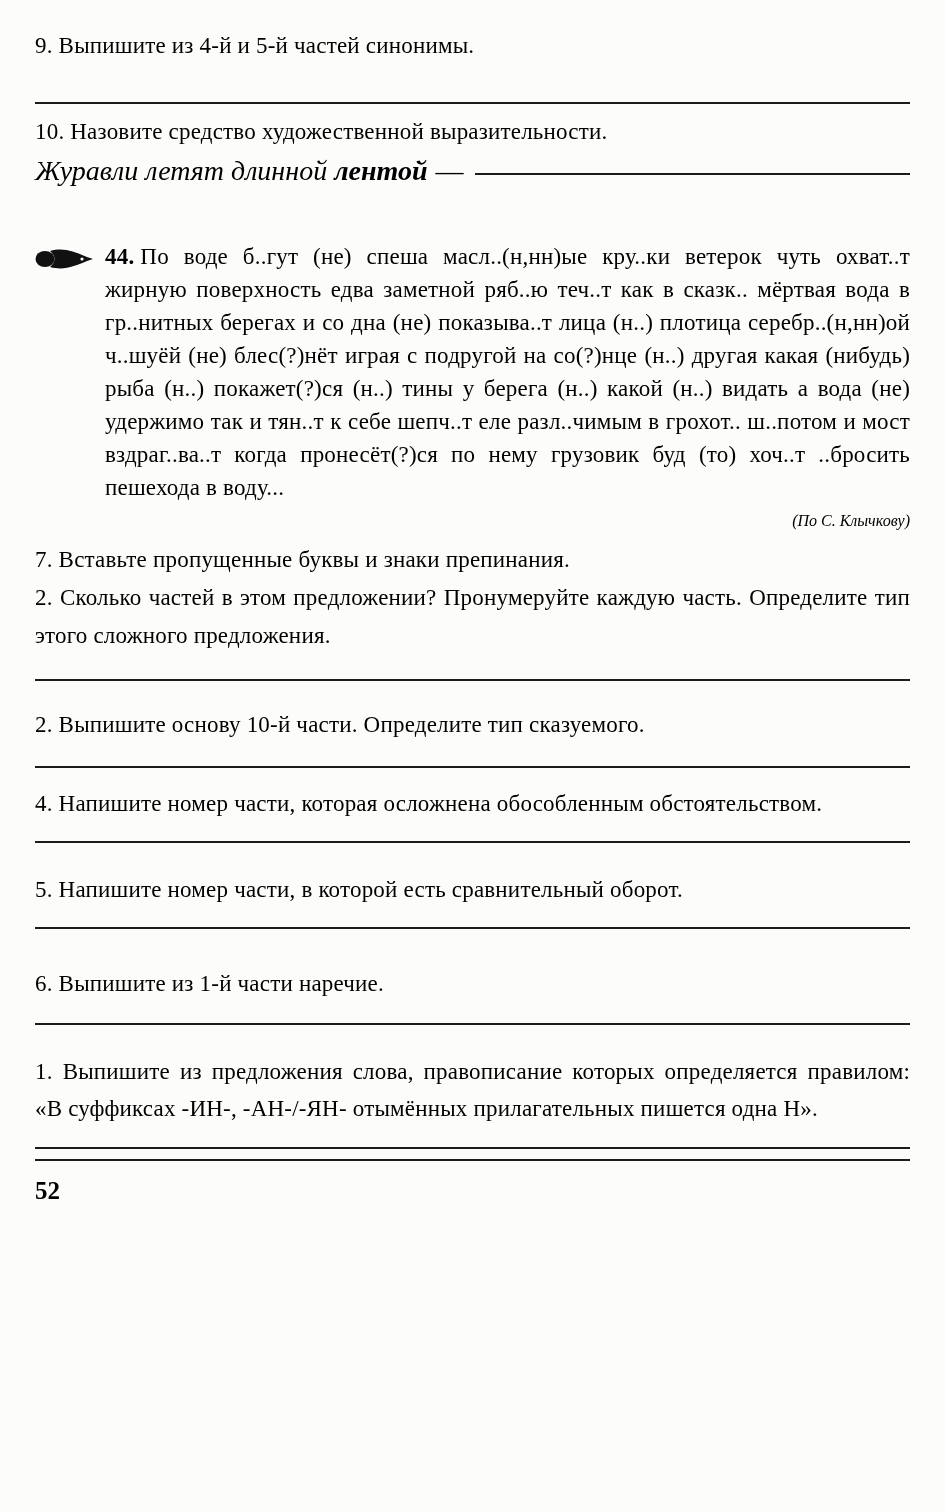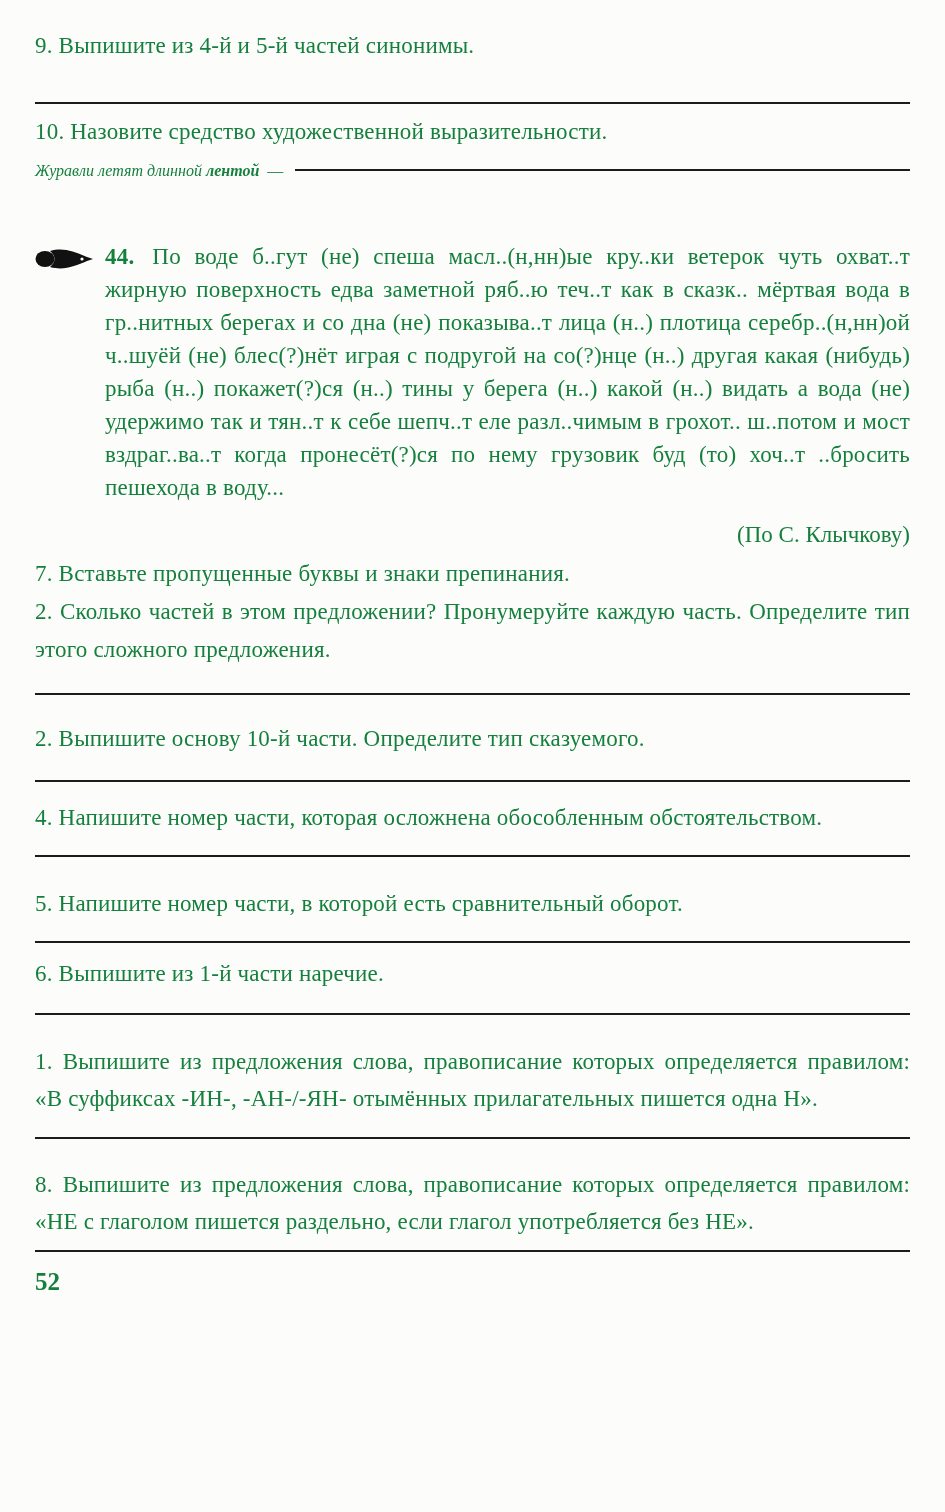--- a/index.html
+++ b/index.html
@@ -14,7 +14,7 @@
     margin: 0 auto;
     background: #fcfcfa;
     font-family: "Liberation Serif", "DejaVu Serif", serif;
-    color: #15803d;
+    color: #000000;
     overflow: hidden;
     box-sizing: border-box;
   }

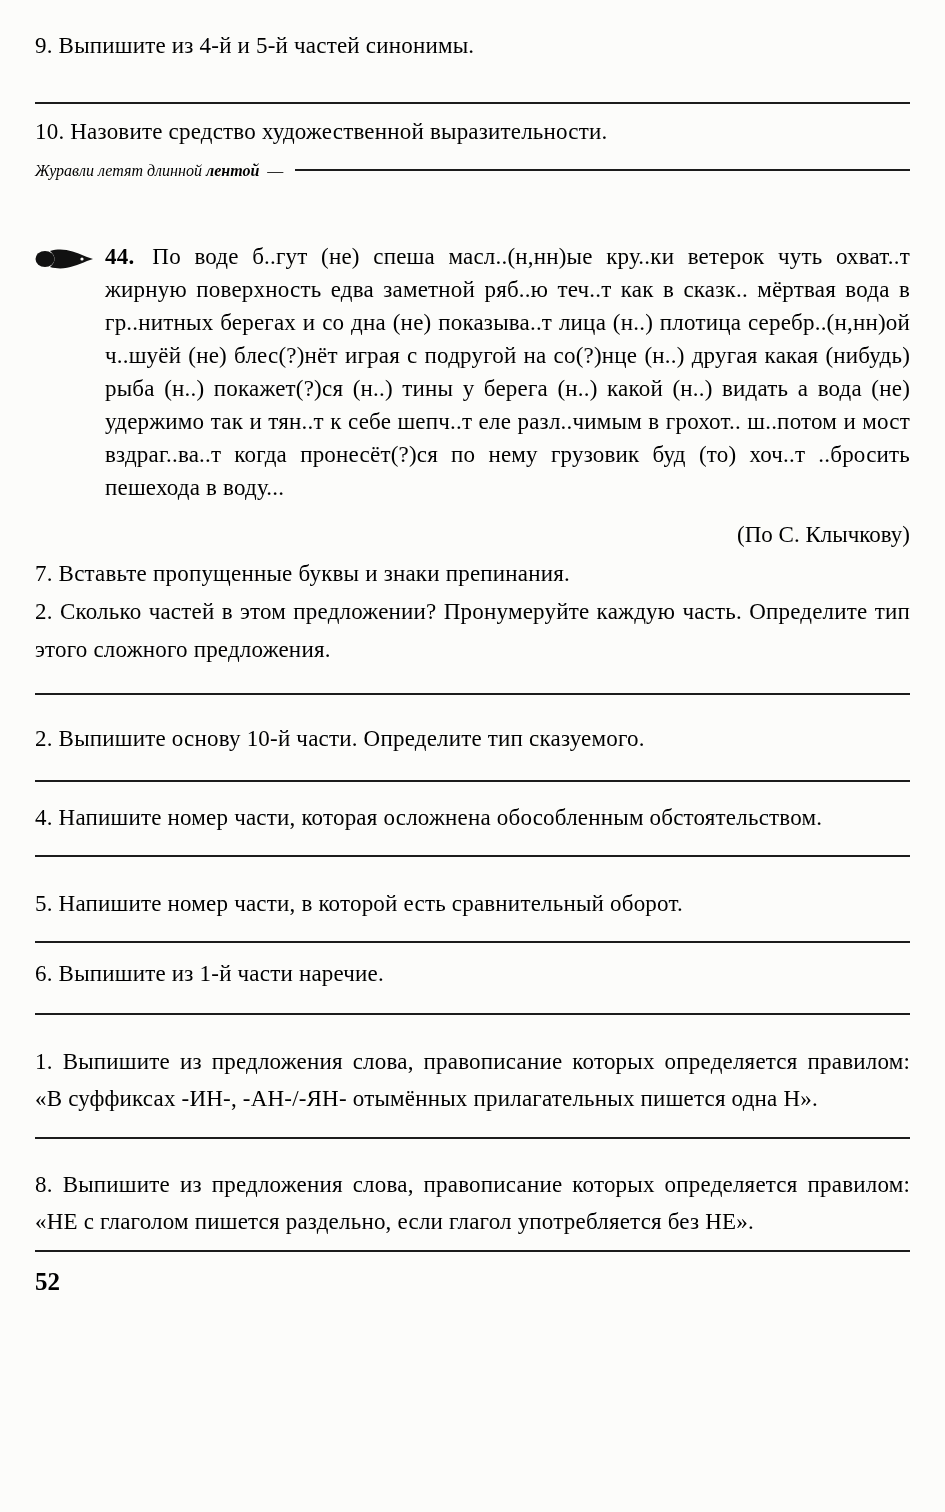--- a/index.html
+++ b/index.html
@@ -38,7 +38,7 @@
     margin-top: 6px;
     display: flex;
     align-items: baseline;
-    font-size: 16px;
+    font-size: 28px;
     line-height: 34px;
   }
   .italic { font-style: italic; }

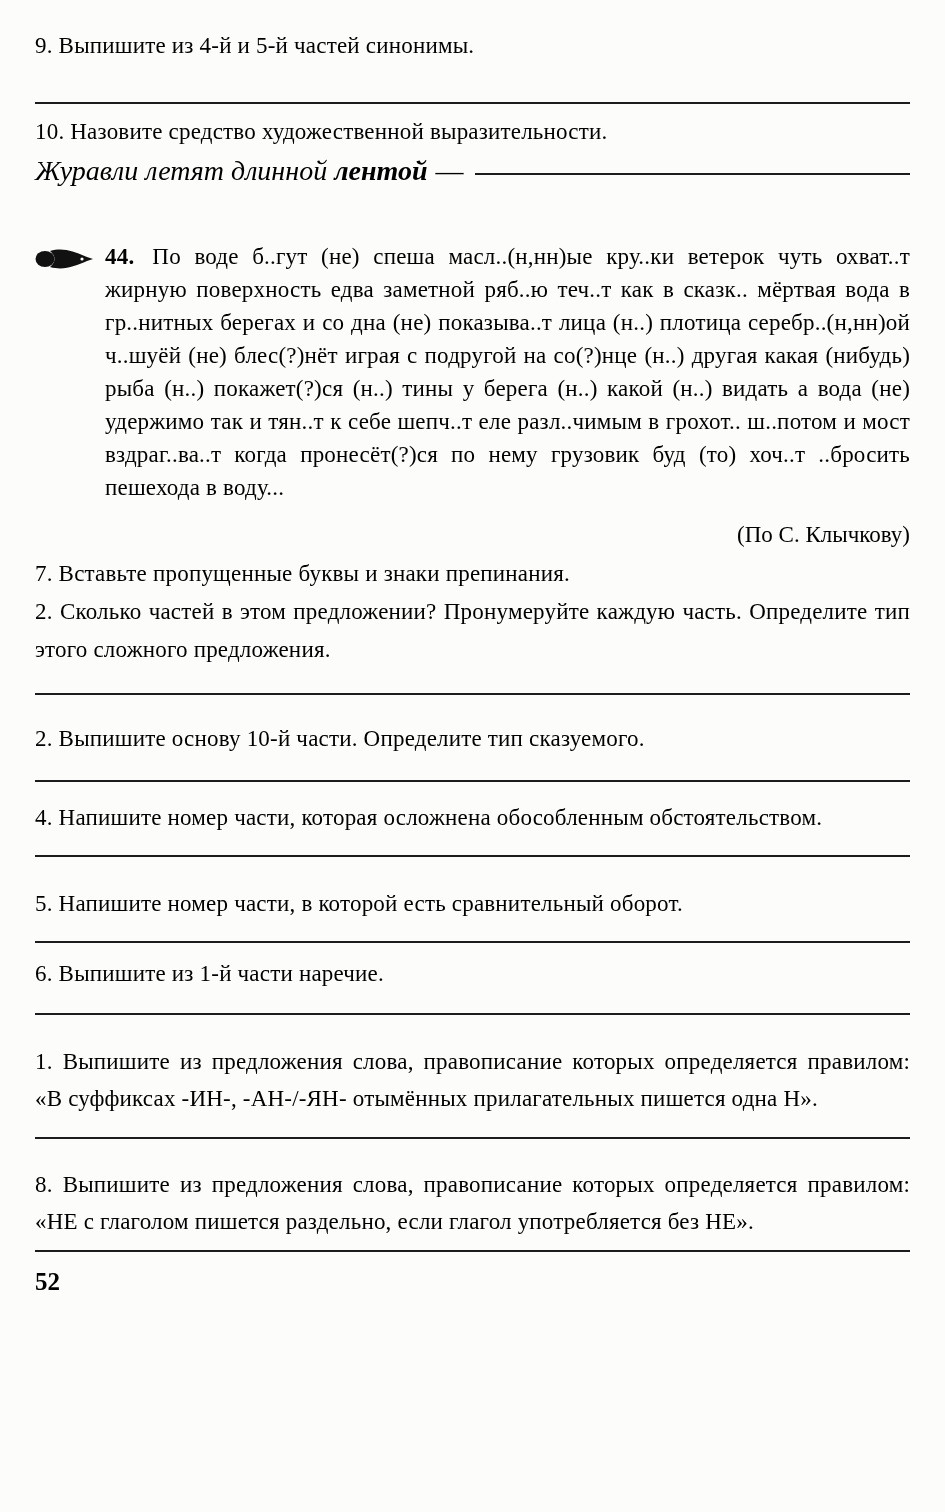--- a/index.html
+++ b/index.html
@@ -66,7 +66,7 @@
     text-align: justify;
     letter-spacing: 0.2px;
   }
-  .ex-num { font-weight: bold; margin-right: 18px; }
+  .ex-num { font-weight: bold; margin-right: 6px; }
   .attribution {
     text-align: right;
     font-size: 23px;

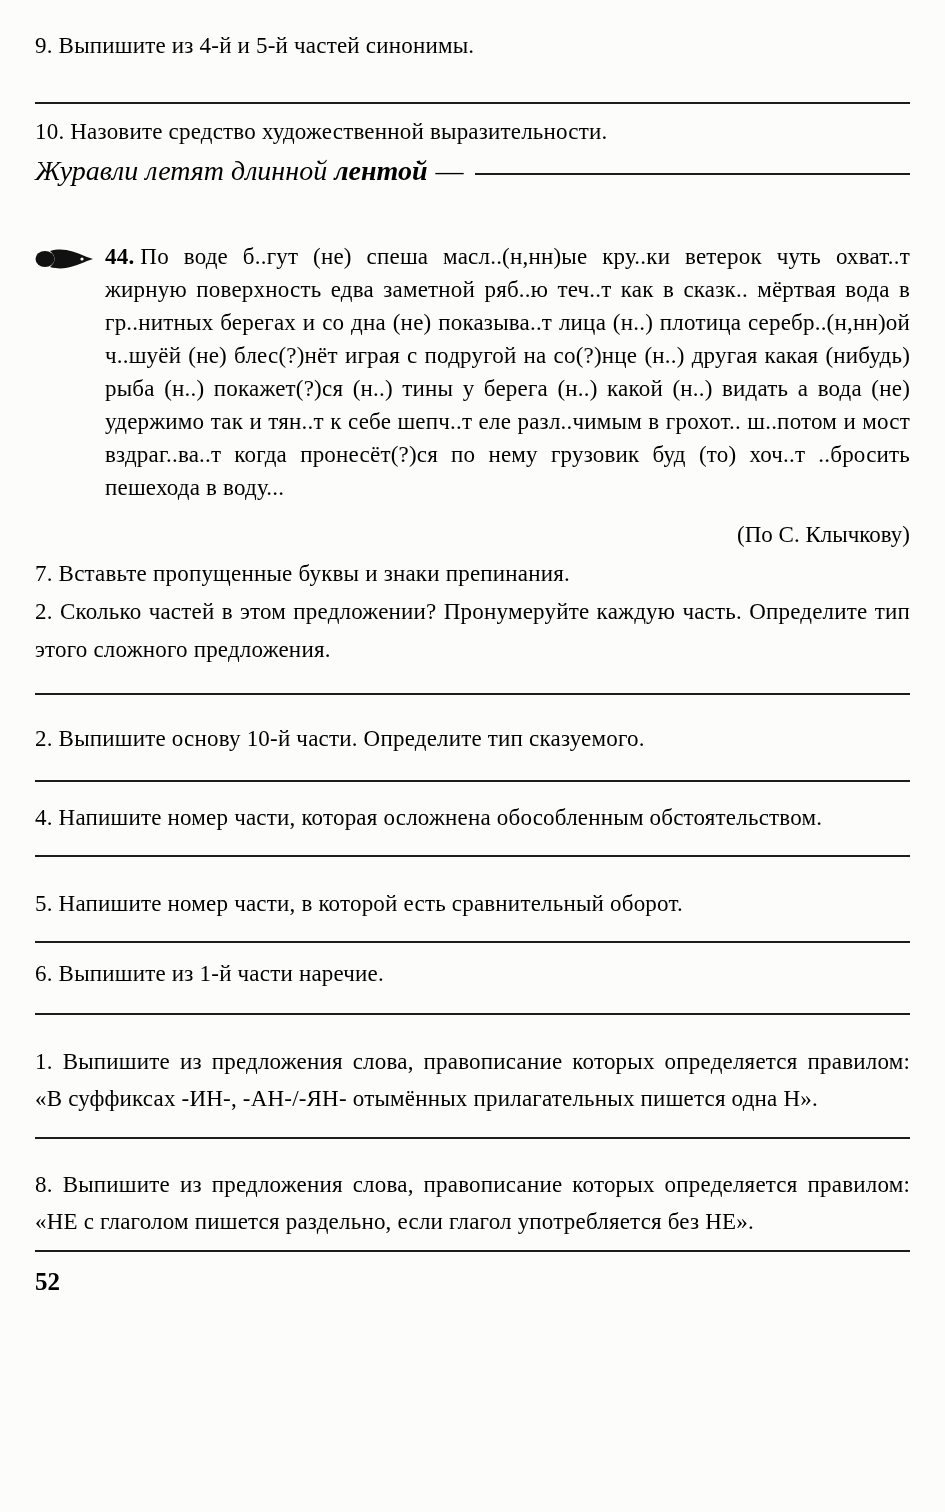--- a/index.html
+++ b/index.html
@@ -69,9 +69,10 @@
   .ex-num { font-weight: bold; margin-right: 6px; }
   .attribution {
     text-align: right;
-    font-size: 23px;
+    font-size: 16px;
     line-height: 33px;
-    margin-top: 14px;
+    font-style: italic;
+    margin-top: 0;
   }
   .task {
     font-size: 23px;

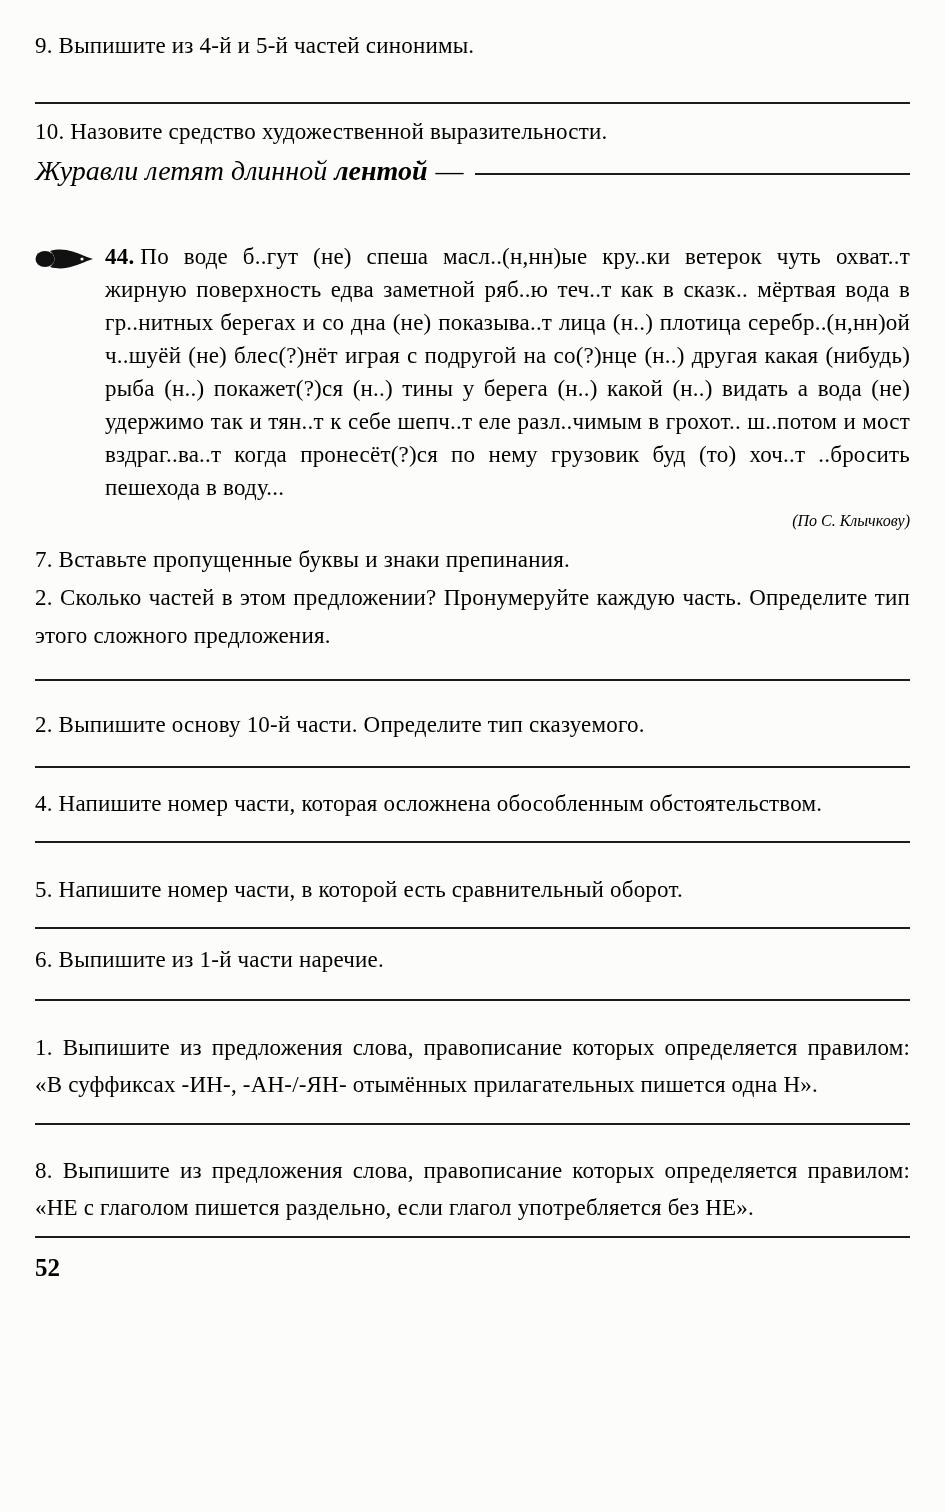--- a/index.html
+++ b/index.html
@@ -89,7 +89,7 @@
   .rule-4 { margin-top: 18px; }
   .task-5 { margin-top: 28px; }
   .rule-5 { margin-top: 18px; }
-  .task-6 { margin-top: 12px; }
+  .task-6 { margin-top: 36px; }
   .rule-6 { margin-top: 20px; }
   .task-7 { margin-top: 28px; line-height: 37px; }
   .rule-7 { margin-top: 20px; }

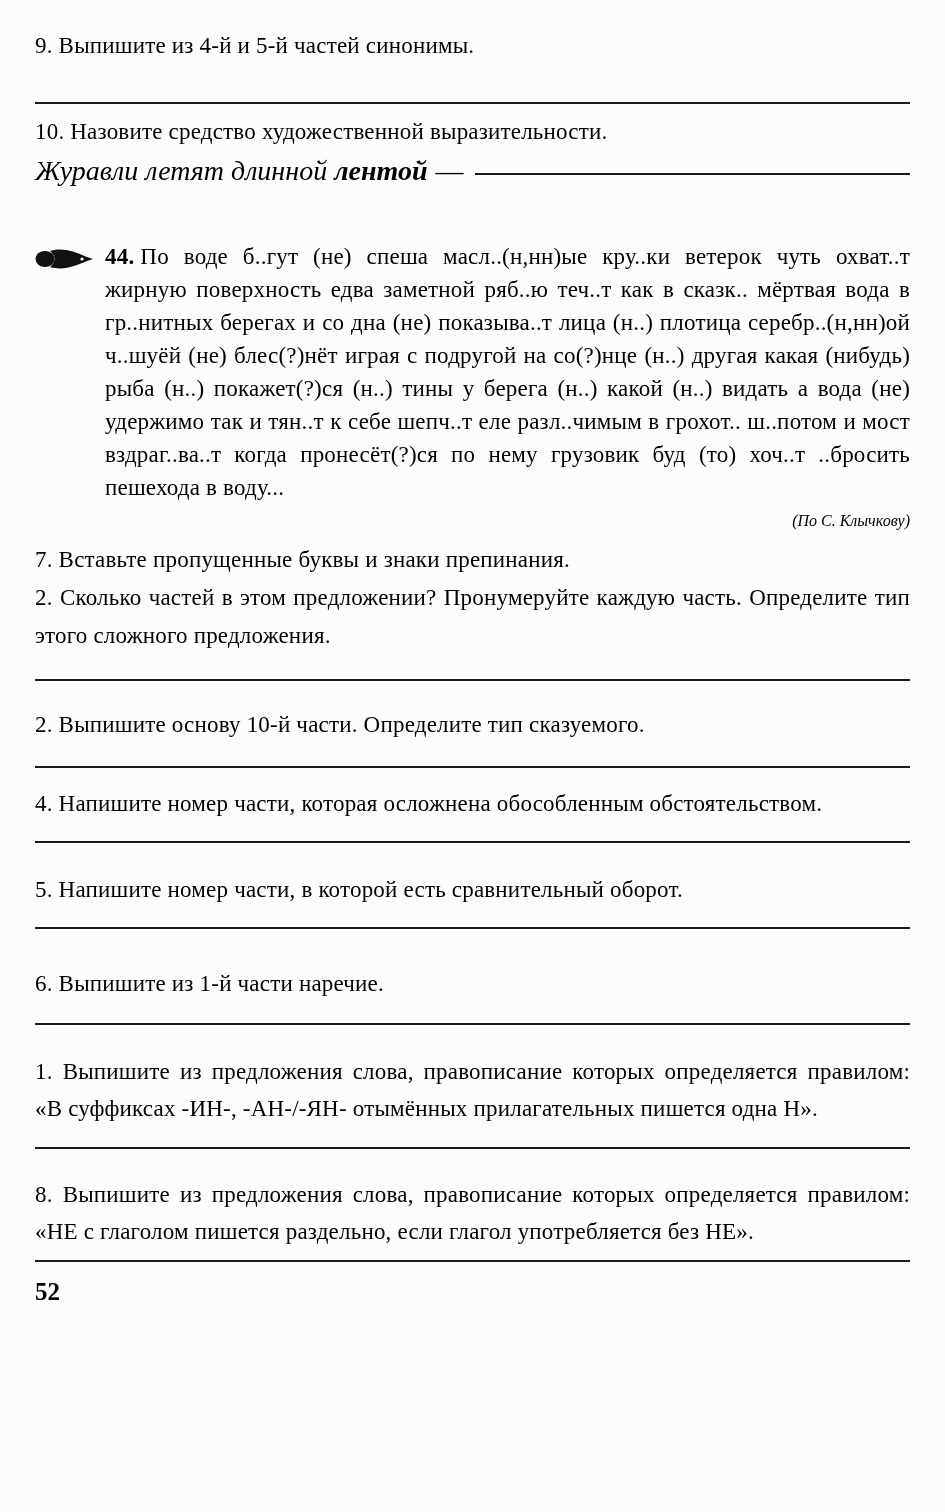--- a/index.html
+++ b/index.html
@@ -179,9 +179,6 @@
 
     <div class="rule rule-7"></div>
 
-    <div class="task task-8">
-      <span>8. Выпишите из предложения слова, правописание которых определяется правилом: «НЕ с глаголом пишется раздельно, если глагол употребляется без НЕ».</span>
-    </div>
 
     <div class="rule rule-8"></div>
 

